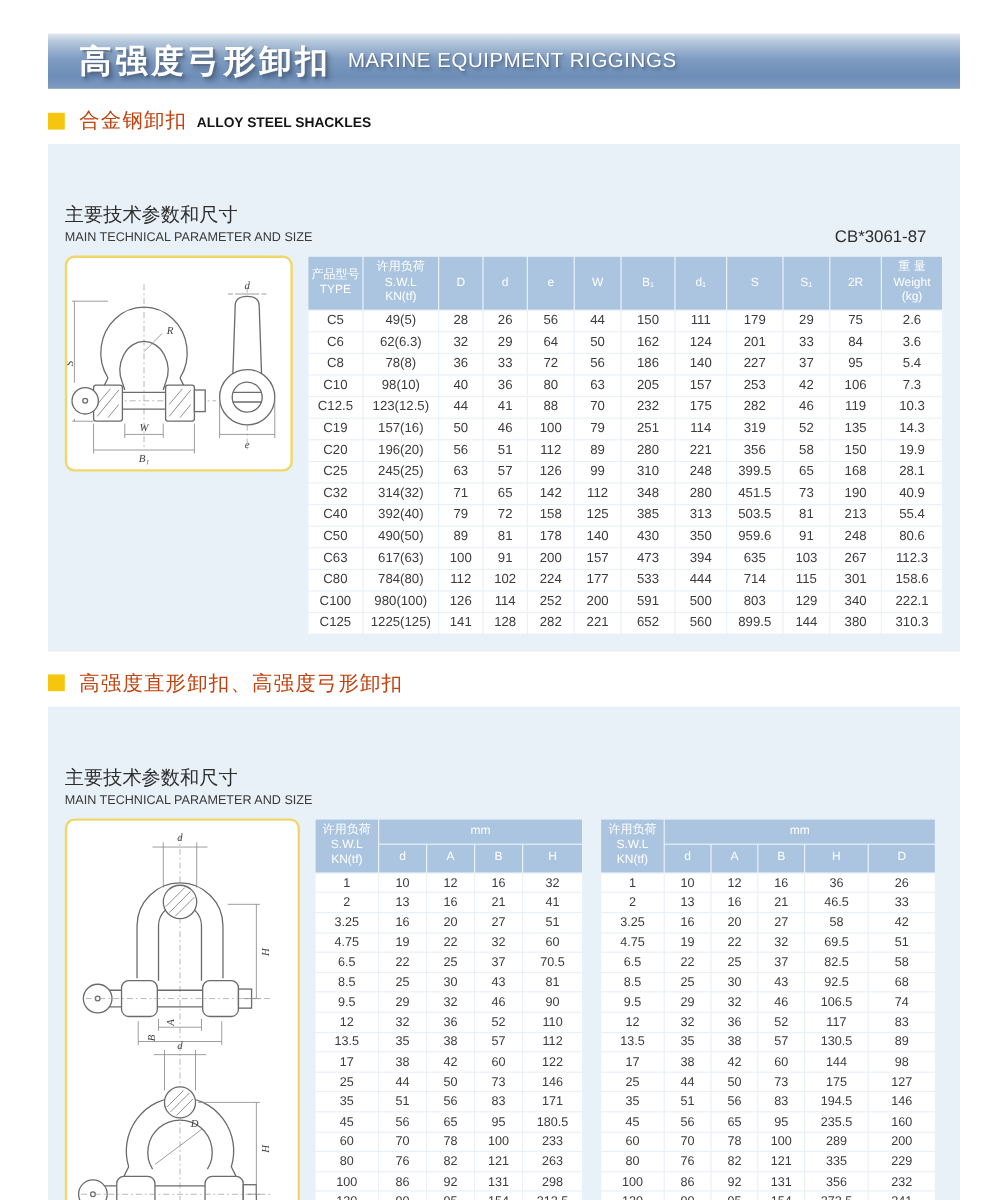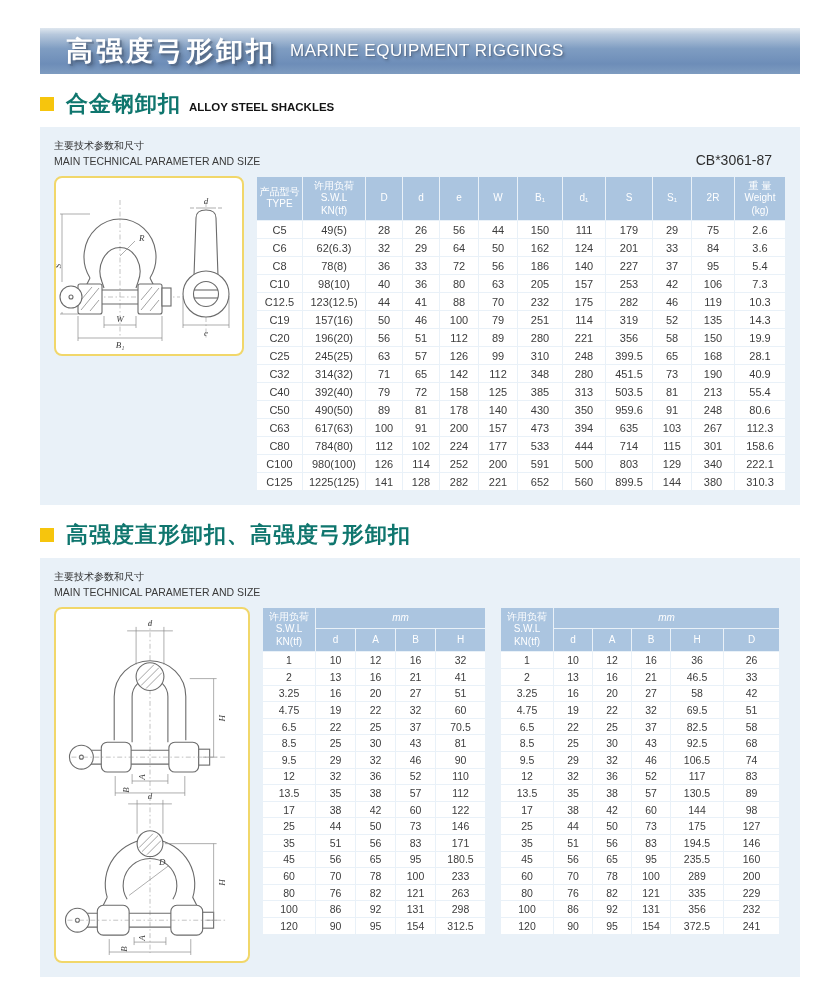--- a/index.html
+++ b/index.html
@@ -18,7 +18,7 @@
   
   .section-title{margin:15px 30px 8px 40px;display:flex;align-items:baseline;}
   .bullet{width:14px;height:14px;background:#f6c50d;align-self:center;margin-right:12px;flex:0 0 auto;}
-  .st-zh{font-size:22px;font-weight:bold;color:#0f766e;letter-spacing:1px;}
+  .st-zh{font-size:17px;font-weight:normal;color:#c2410c;letter-spacing:1px;}
   .st-en{font-size:11.5px;font-weight:bold;color:#141414;margin-left:8px;}
 
   

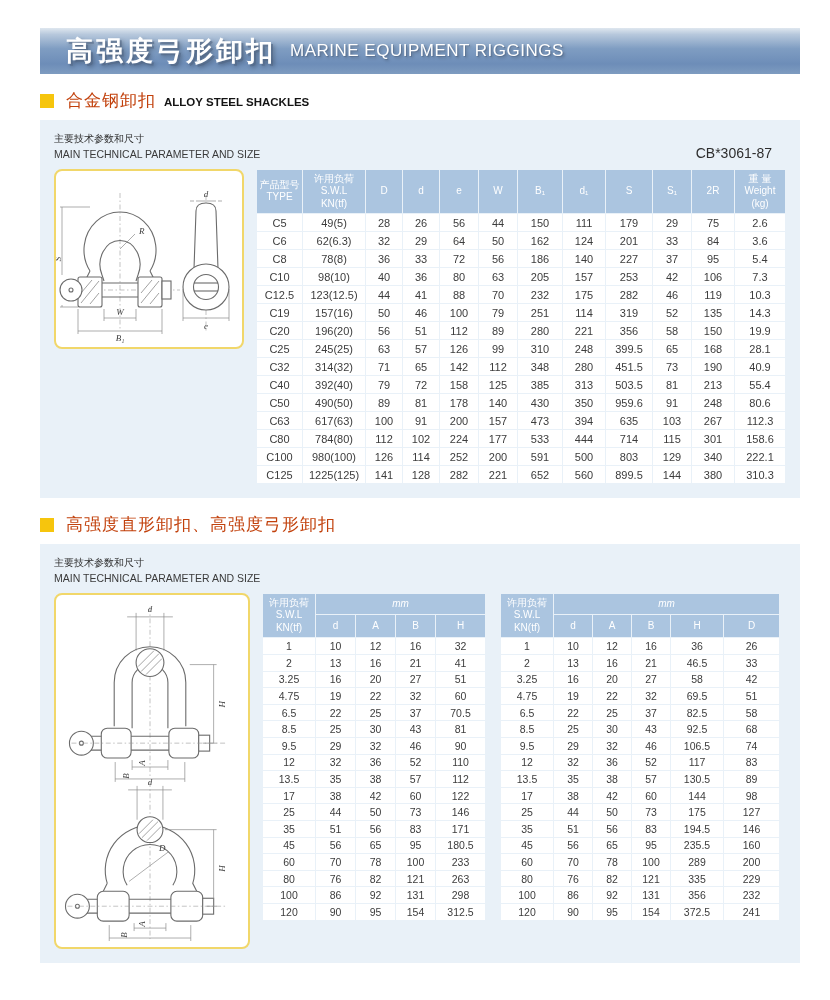--- a/index.html
+++ b/index.html
@@ -24,7 +24,7 @@
   
   .panel{margin:0 30px 0 40px;background:#e9f1f8;padding:12px 14px 14px;box-sizing:border-box;}
   .param-block{position:relative;margin-bottom:7px;}
-  .param-zh{font-size:10px;color:#2e2e2e;line-height:1.45;}
+  .param-zh{font-size:16px;color:#2e2e2e;line-height:1.45;margin-top:36px;}
   .param-en{font-size:10.5px;color:#3a3a3a;line-height:1.45;}
   .standard{position:absolute;right:14px;bottom:1px;font-size:14px;color:#2e2e2e;margin-top:42px;}
   .panel-row{display:flex;align-items:flex-start;}

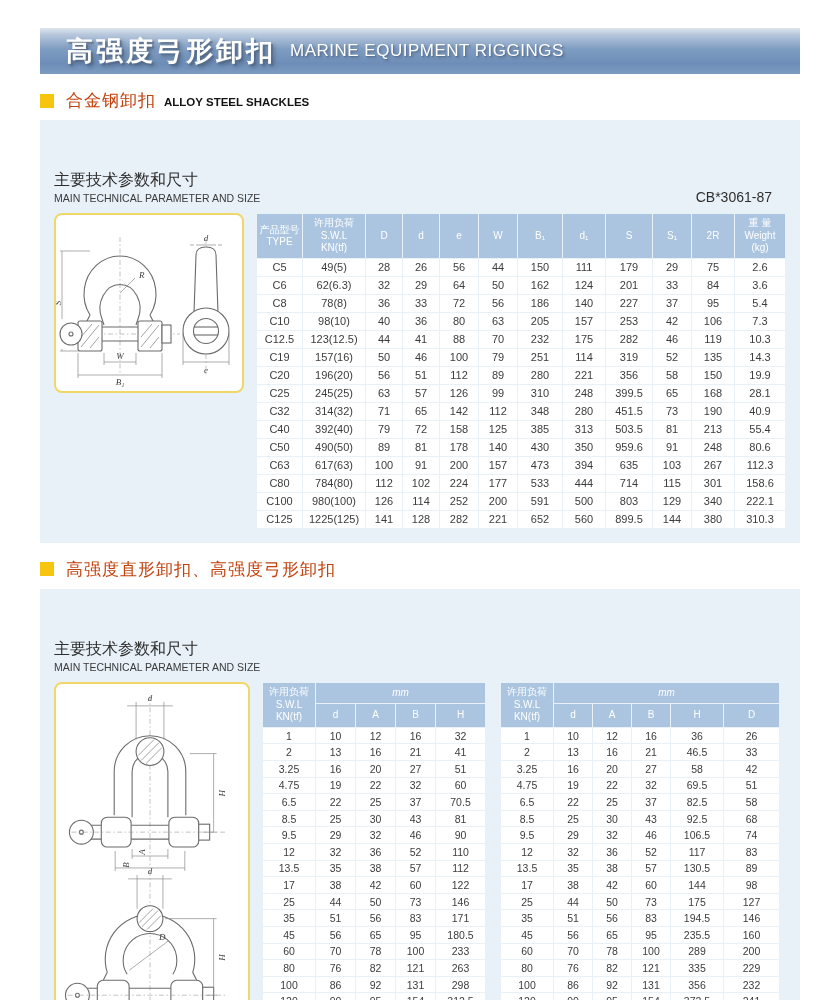--- a/index.html
+++ b/index.html
@@ -41,7 +41,7 @@
   .t1{flex:1 1 auto;margin-left:12px;width:530px;}
   .t1 td{font-size:11px;padding:2.5px 0;}
   .t2 td{font-size:10.5px;padding:1.8px 0;}
-  .t2 th.mm-head{padding:2px 1px;font-style:italic;}
+  .t2 th.mm-head{padding:2px 1px;}
   .tA{width:224px;margin-left:12px;}
   .tB{width:280px;margin-left:14px;}
 

